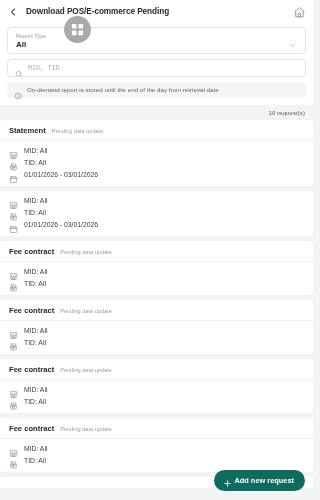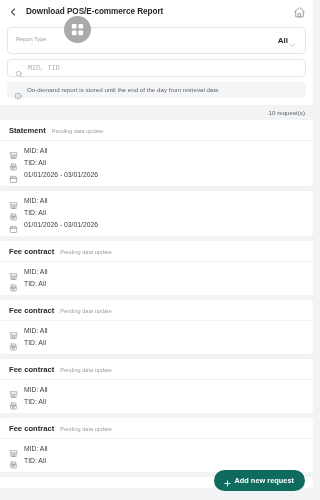--- a/index.html
+++ b/index.html
@@ -169,7 +169,7 @@
           <polyline points="15 18 9 12 15 6"></polyline>
         </svg>
     </span>
-    <span class="appbar-title">Download POS/E-commerce Report</span>
+    <span class="appbar-title">Download POS/E-commerce Pending</span>
     <span class="appbar-spacer"></span>
     <span class="home-icon">
       <svg viewBox="0 0 24 24" fill="none" stroke="currentColor" stroke-width="1.8" stroke-linecap="round" stroke-linejoin="round" width="100%" height="100%">

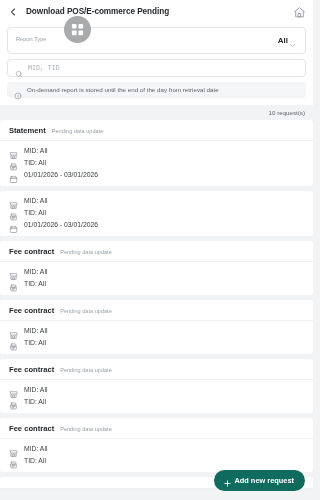--- a/index.html
+++ b/index.html
@@ -56,7 +56,7 @@
     background: #fff;
     position: relative;
   }
-  .select-inner { display: flex; flex-direction: row; justify-content: space-between; flex: 1 1 auto; }
+  .select-inner { display: flex; flex-direction: column; justify-content: flex-end; flex: 1 1 auto; }
   .field-label { font-size: 5.6px; color: #9aa0a6; line-height: 7px; }
   .field-value { font-size: 8px; color: #25282b; font-weight: bold; line-height: 9px; }
   .chevron {

